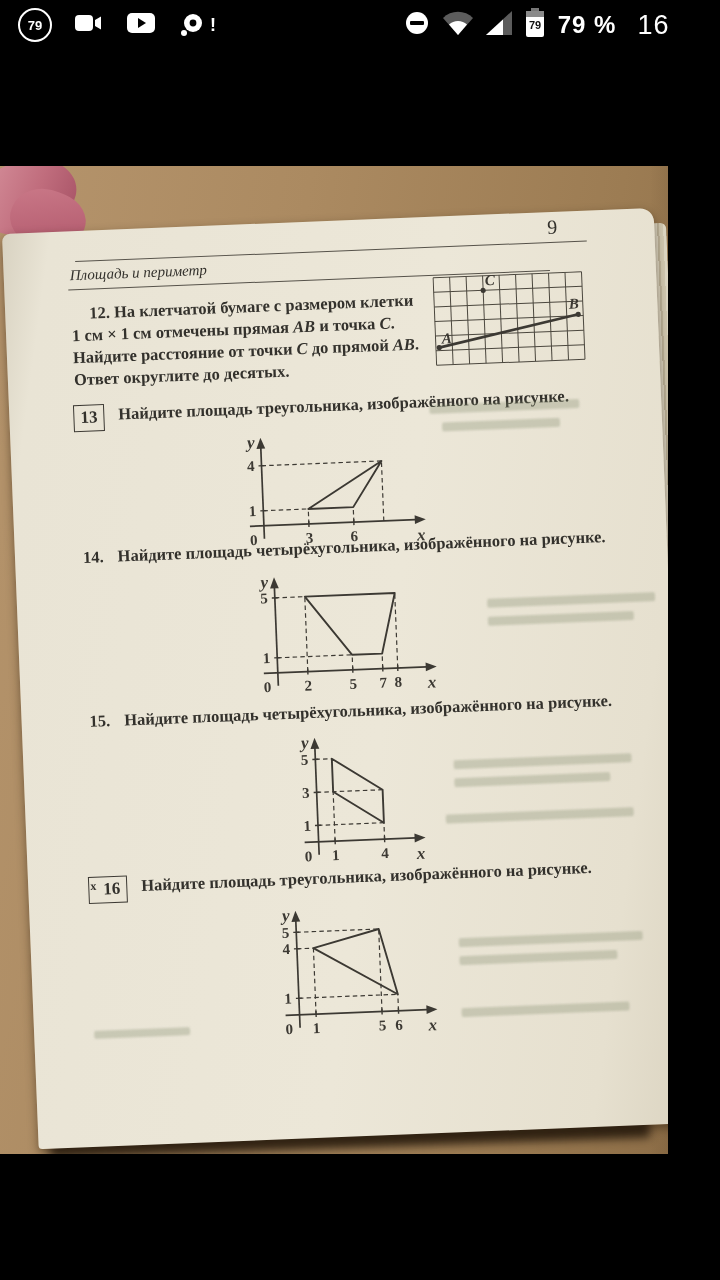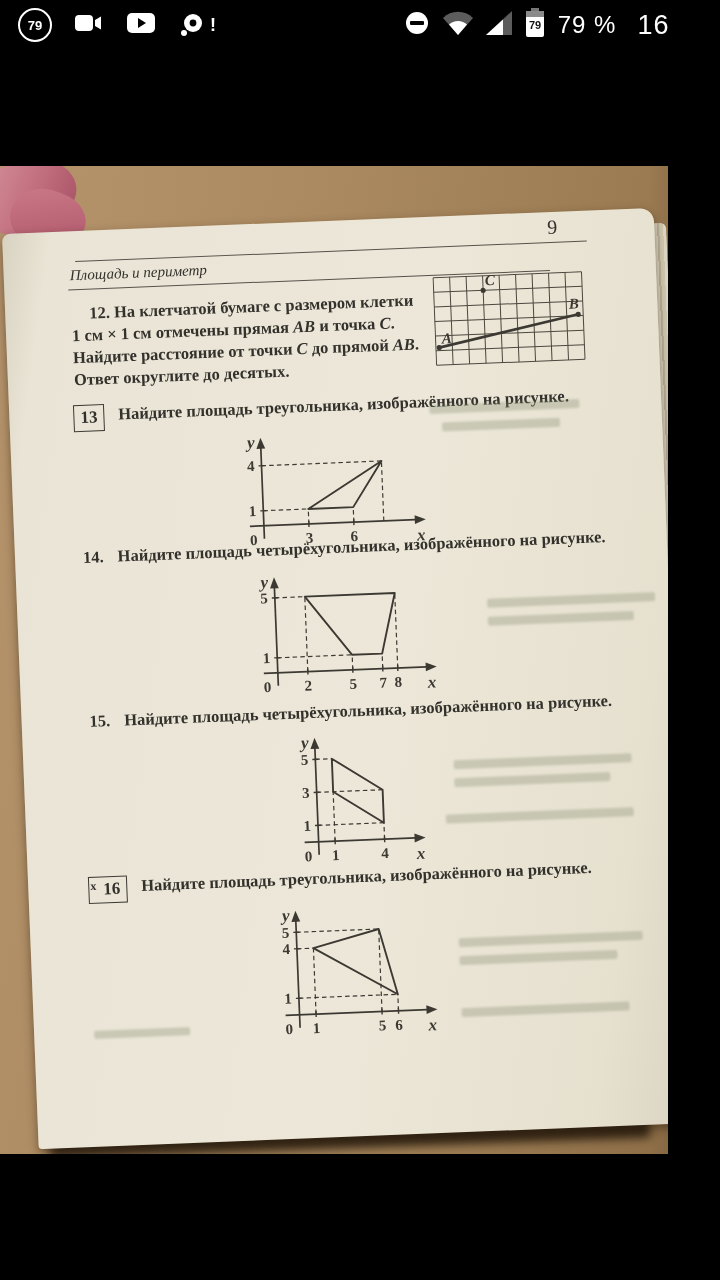--- a/index.html
+++ b/index.html
@@ -12,7 +12,7 @@
   .sb-right{display:flex;align-items:center;gap:13px;padding-right:10px;}
   .badge-circle{width:30px;height:30px;border:2.5px solid #fff;border-radius:50%;
                 display:flex;align-items:center;justify-content:center;font-size:13px;font-weight:bold;}
-  .sb-text-pct{font-size:24px;letter-spacing:1px;}
+  .sb-text-pct{font-size:24px;letter-spacing:1px;font-weight:bold;}
   .sb-text-time{font-size:27px;letter-spacing:1px;margin-left:8px;}
   .excl{font-size:18px;font-weight:bold;margin-left:2px;}
   

